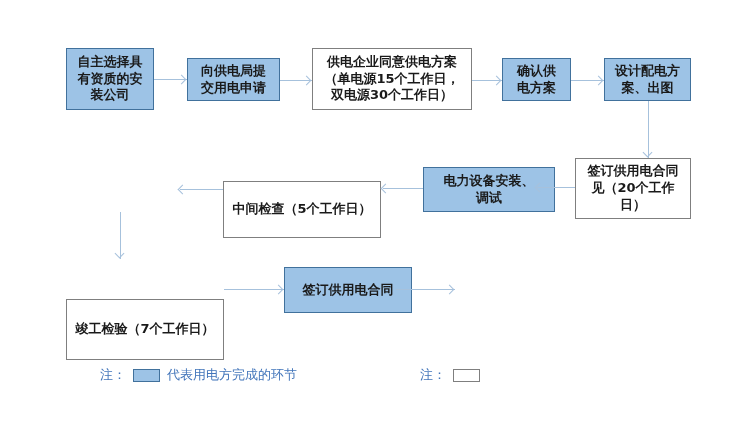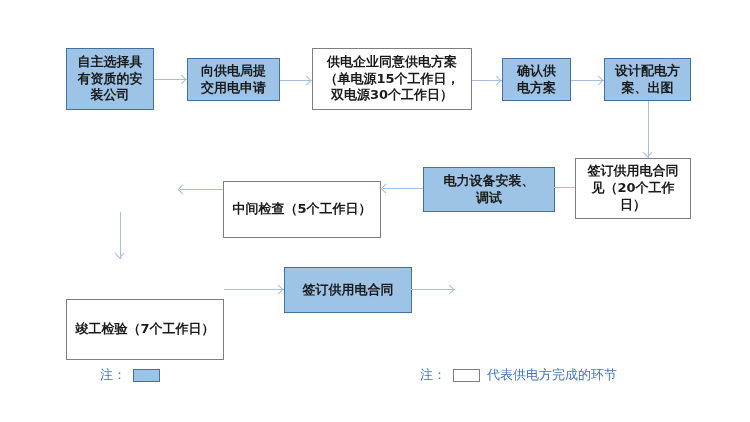--- a/index.html
+++ b/index.html
@@ -150,6 +150,7 @@
   <div class="legend" style="left:100px; top:366px;">
     <span>注：</span>
     <span class="swatch consumer"></span>
+    <span>代表用电方完成的环节</span>
   </div>
   <div class="legend" style="left:420px; top:366px;">
     <span>注：</span>

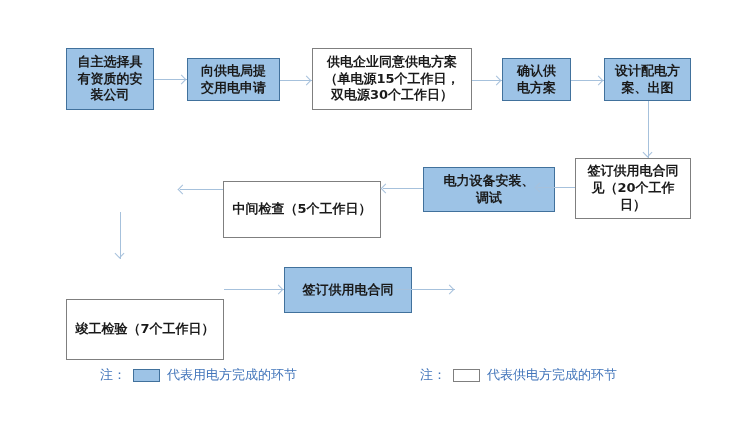--- a/index.html
+++ b/index.html
@@ -155,7 +155,6 @@
   <div class="legend" style="left:420px; top:366px;">
     <span>注：</span>
     <span class="swatch supplier"></span>
-    <span>代表供电方完成的环节</span>
   </div>
 
 </div>

